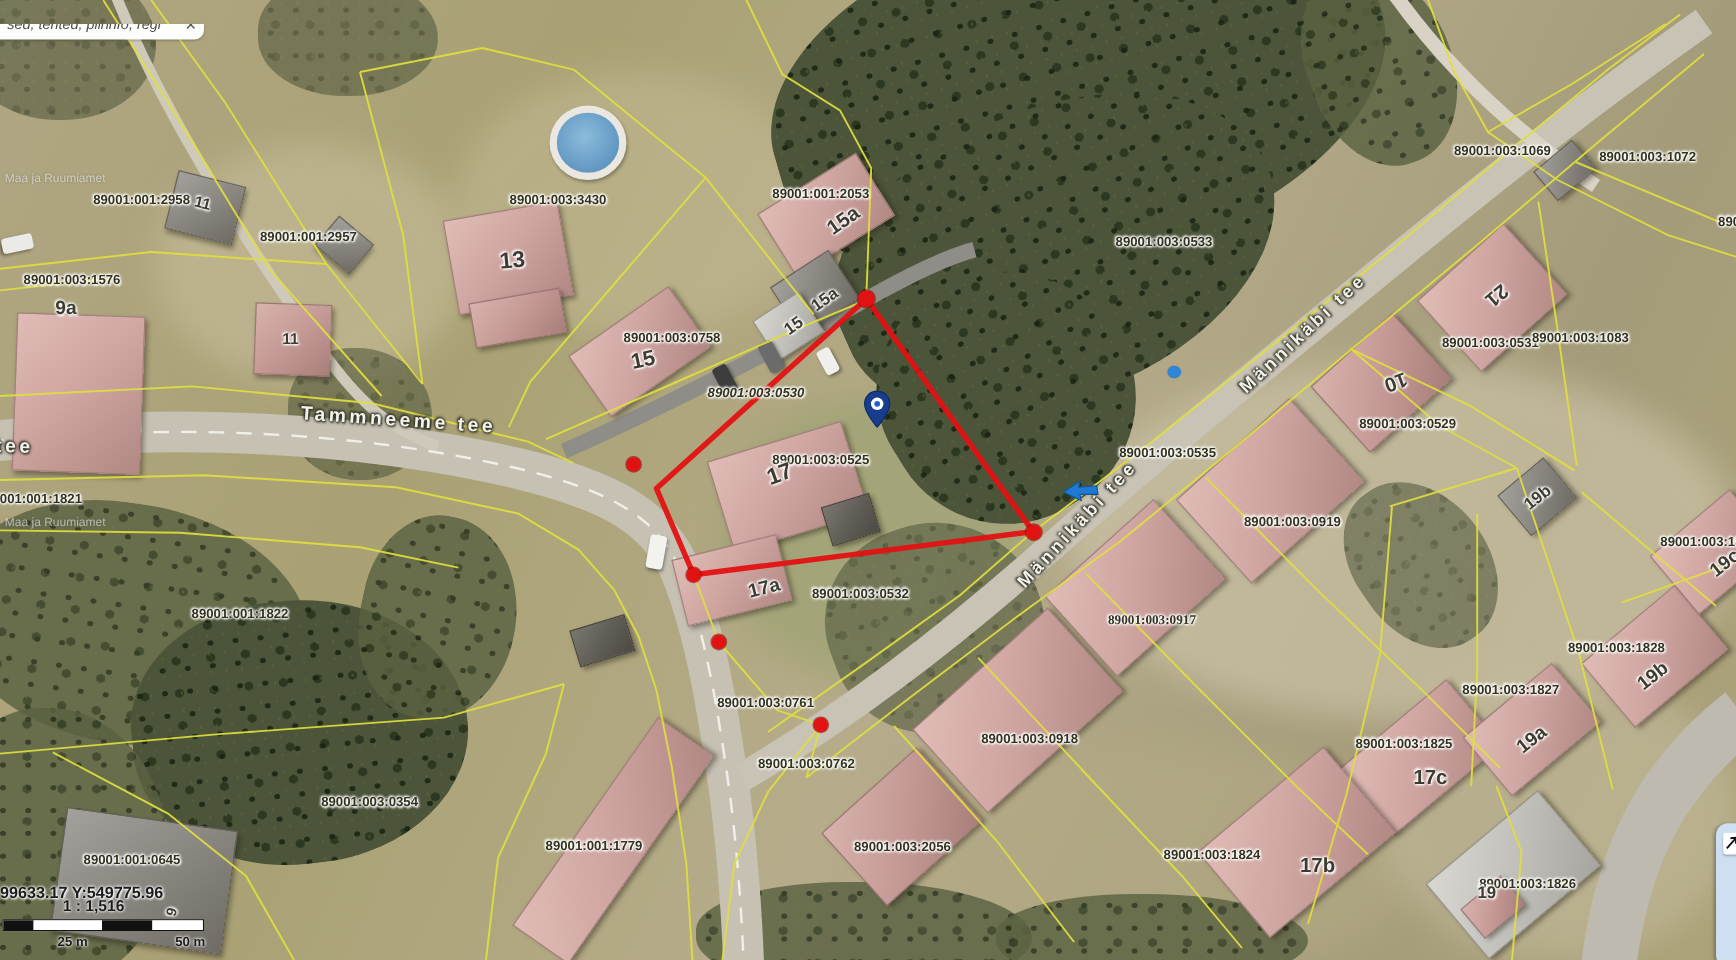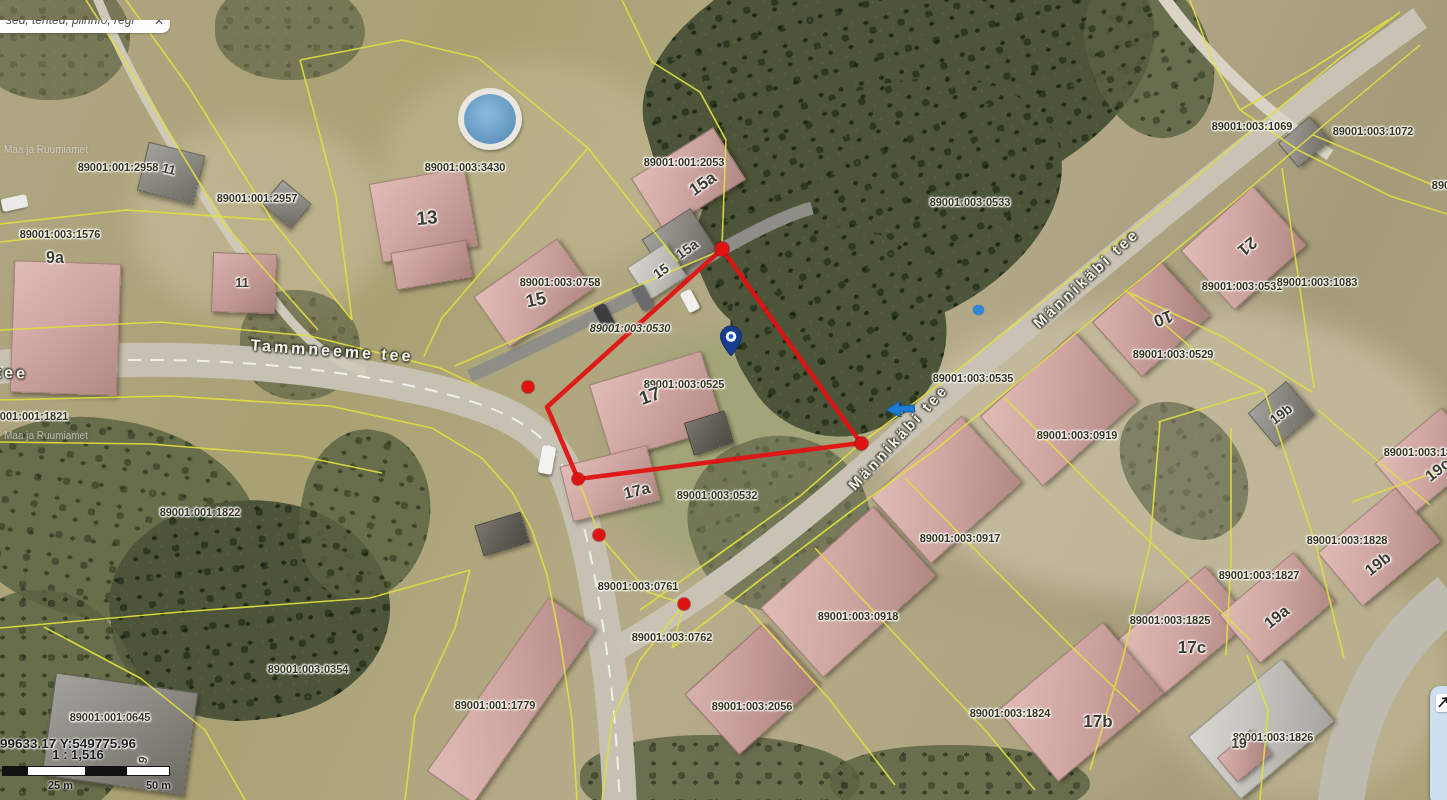--- a/index.html
+++ b/index.html
@@ -221,7 +221,7 @@
         <span class="parcel-label" style="left: 630px; top: 328px; transform: translate(-50%, -50%) rotate(0deg); font-style: italic;">89001:003:0530</span>
         <span class="parcel-label" style="left: 684px; top: 384px; transform: translate(-50%, -50%) rotate(0deg);">89001:003:0525</span>
         <span class="parcel-label" style="left: 717px; top: 495px; transform: translate(-50%, -50%) rotate(0deg);">89001:003:0532</span>
-        <span class="parcel-label" style="left: 960px; top: 538px; transform: translate(-50%, -50%) rotate(0deg);">89001:003:0917</span>
+        <span class="parcel-label" style="left: 960px; top: 517px; transform: translate(-50%, -50%) rotate(0deg); font-family: Liberation Serif, serif;">89001:003:0917</span>
         <span class="parcel-label" style="left: 1347px; top: 540px; transform: translate(-50%, -50%) rotate(0deg);">89001:003:1828</span>
         <span class="parcel-label" style="left: 1259px; top: 575px; transform: translate(-50%, -50%) rotate(0deg);">89001:003:1827</span>
         <span class="parcel-label" style="left: 1170px; top: 620px; transform: translate(-50%, -50%) rotate(0deg);">89001:003:1825</span>

